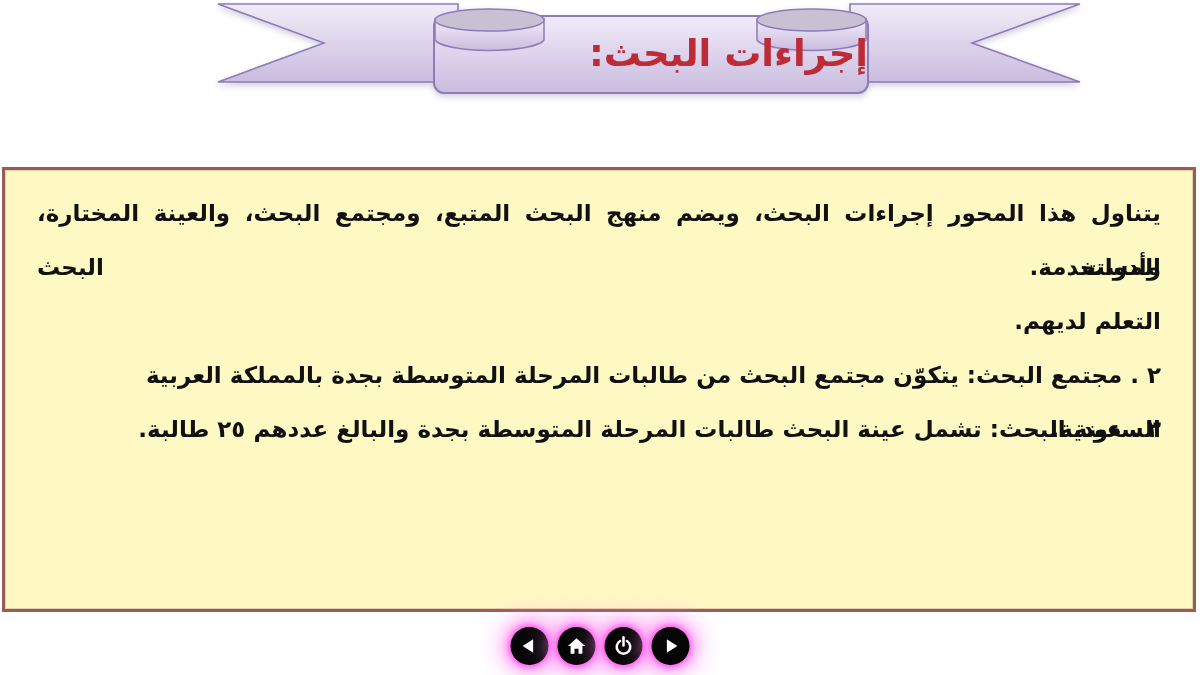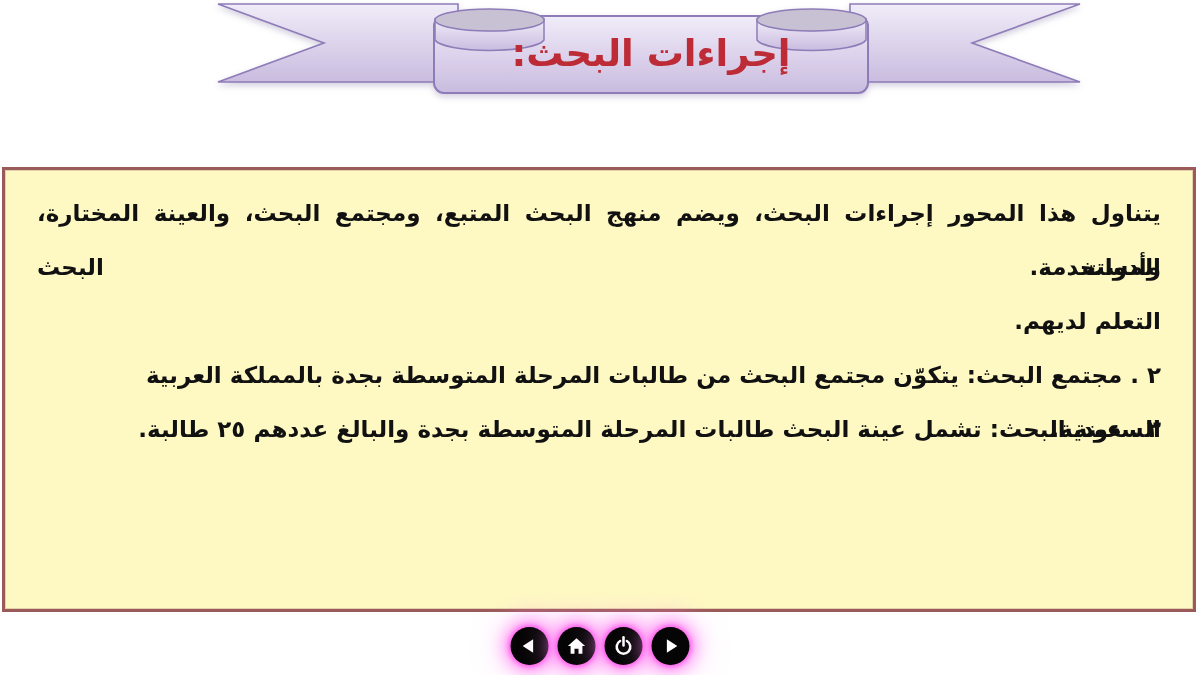--- a/index.html
+++ b/index.html
@@ -20,7 +20,7 @@
   .ribbon-svg { filter: drop-shadow(0 3px 3px rgba(110,95,145,.30)); }
   .ribbon-title {
     position:absolute; left:226px; top:24px; width:434px; height:60px;
-    line-height:60px; text-align:center;
+    line-height:60px; 
     font-size:37px; font-weight:bold;
     color: var(--title-color, #bd2b36);
     direction: rtl;

